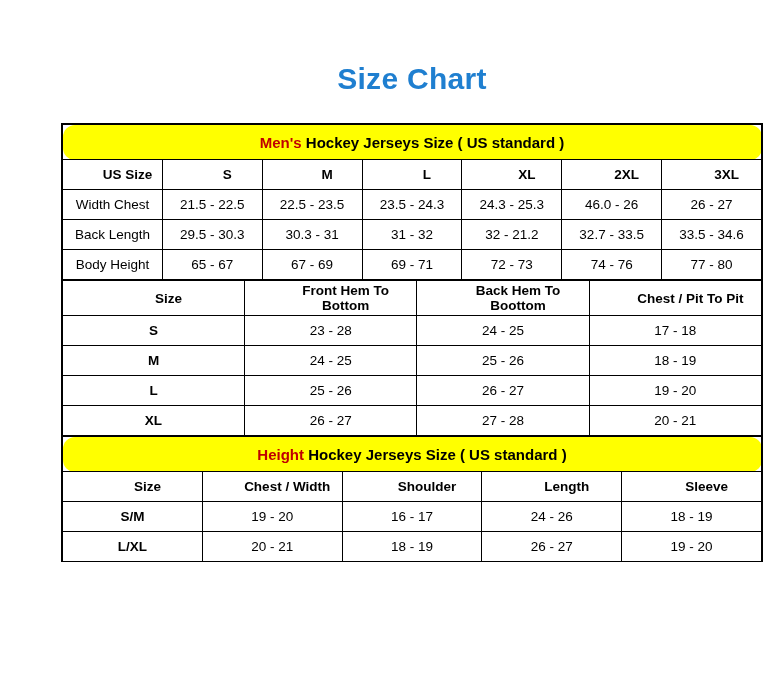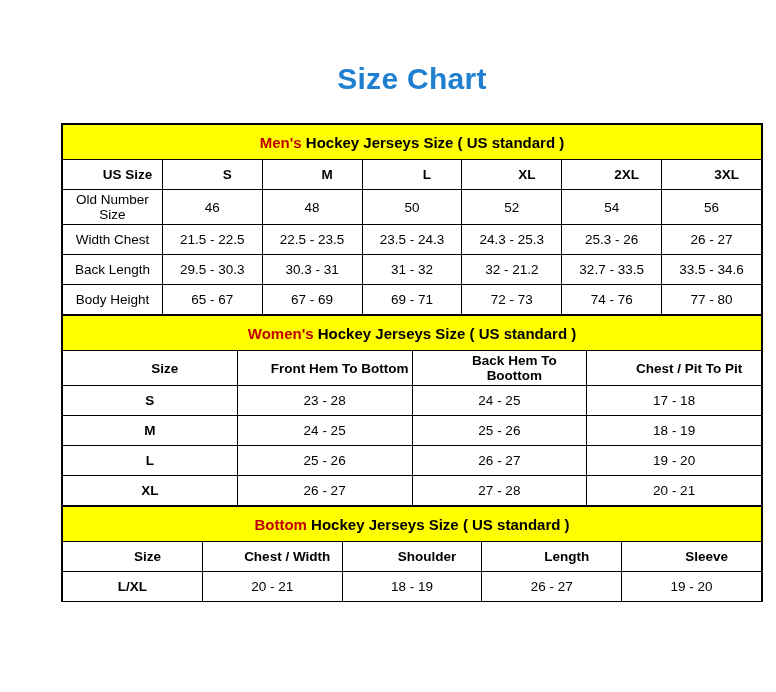--- a/index.html
+++ b/index.html
@@ -51,6 +51,7 @@
     font-weight: bold;
     font-size: 15px;
     height: 30px;
+    border-radius: 12px;
   }
   .accent-men { color: #c00000; }
   .accent-women { color: #c00000; }

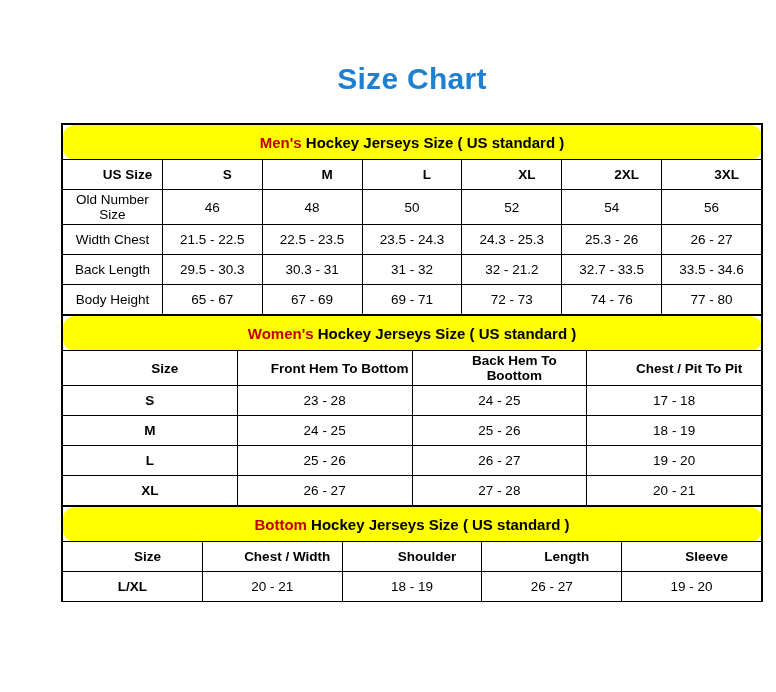--- a/index.html
+++ b/index.html
@@ -94,15 +94,6 @@
         <td>3XL</td>
       </tr>
       <tr>
-        <td class="rowlabel">Old Number Size</td>
-        <td>46</td>
-        <td>48</td>
-        <td>50</td>
-        <td>52</td>
-        <td>54</td>
-        <td>56</td>
-      </tr>
-      <tr>
         <td class="rowlabel">Width Chest</td>
         <td>21.5 - 22.5</td>
         <td>22.5 - 23.5</td>

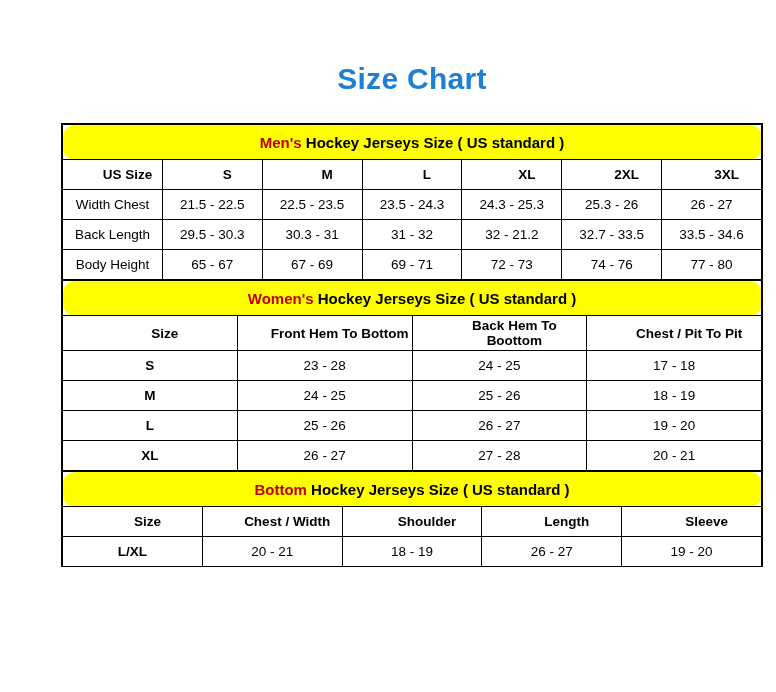--- a/index.html
+++ b/index.html
@@ -99,7 +99,7 @@
         <td>22.5 - 23.5</td>
         <td>23.5 - 24.3</td>
         <td>24.3 - 25.3</td>
-        <td>25.3 - 26</td>
+        <td>46.0 - 26</td>
         <td>26 - 27</td>
       </tr>
       <tr>

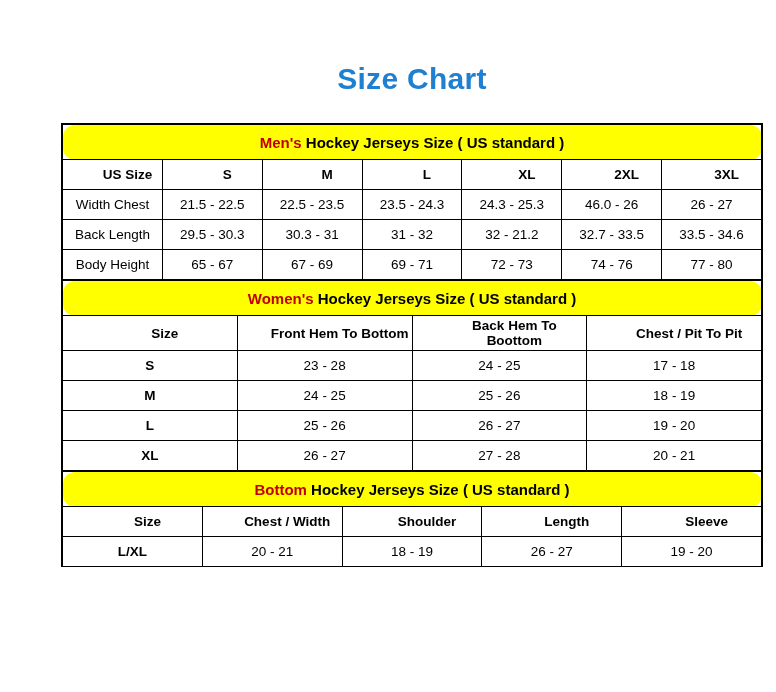--- a/index.html
+++ b/index.html
@@ -125,9 +125,6 @@
 
     <table class="sizes">
       <tbody>
-          <tr class="section-head">
-        <td colspan="4"><span class="accent-women">Women's</span><span> Hockey Jerseys Size ( US standard )</span></td>
-      </tr>
       <tr class="col-head">
         <td class="rowlabel" style="width:147px">Size</td>
         <td>Front Hem To Bottom</td>

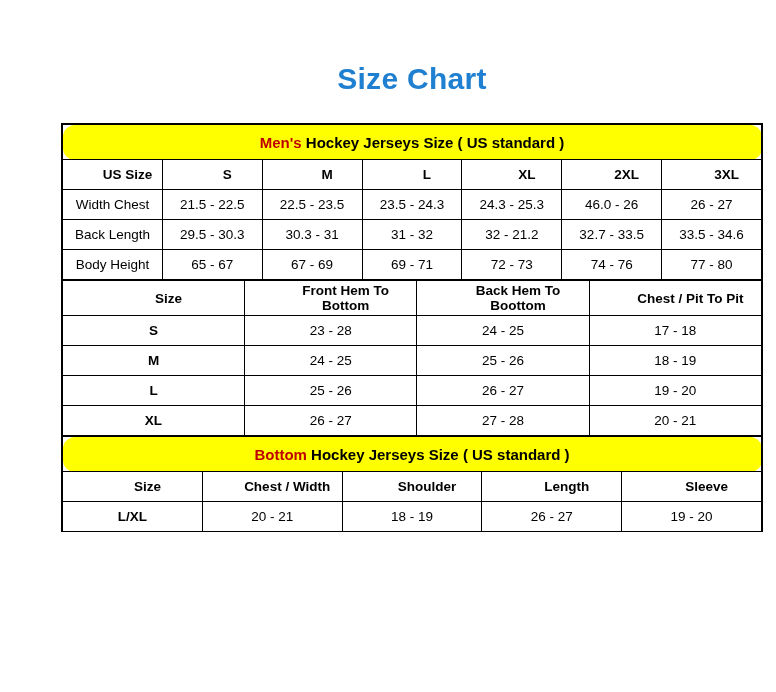--- a/index.html
+++ b/index.html
@@ -161,7 +161,7 @@
     <table class="sizes">
       <tbody>
           <tr class="section-head">
-        <td colspan="5"><span class="accent-youth">Bottom</span><span> Hockey Jerseys Size ( US standard )</span></td>
+        <td colspan="5"><span class="accent-youth">Height</span><span> Hockey Jerseys Size ( US standard )</span></td>
       </tr>
       <tr class="col-head">
         <td class="rowlabel" style="width:147px">Size</td>

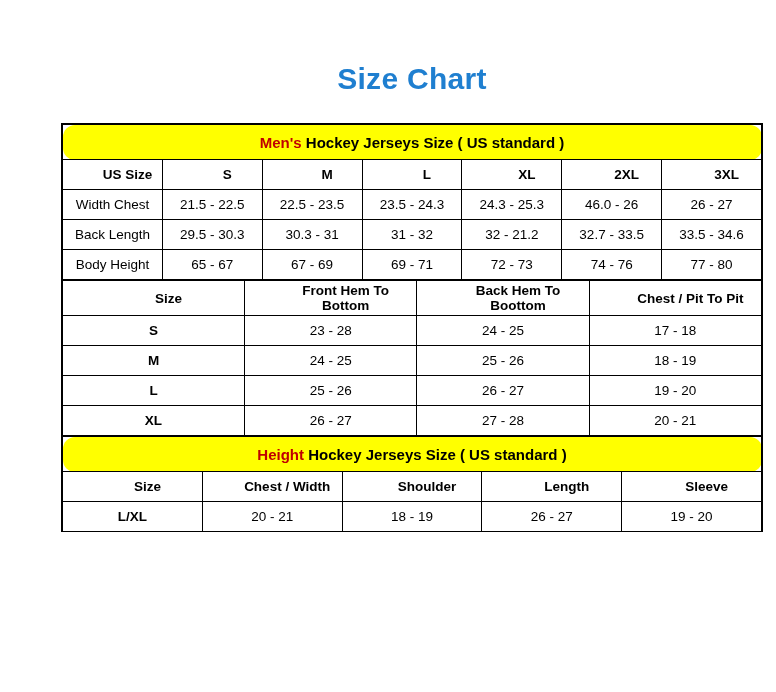--- a/index.html
+++ b/index.html
@@ -171,6 +171,13 @@
         <td>Sleeve</td>
       </tr>
       <tr>
+        <td class="bold">S/M</td>
+        <td>19 - 20</td>
+        <td>16 - 17</td>
+        <td>24 - 26</td>
+        <td>18 - 19</td>
+      </tr>
+      <tr>
         <td class="bold">L/XL</td>
         <td>20 - 21</td>
         <td>18 - 19</td>

